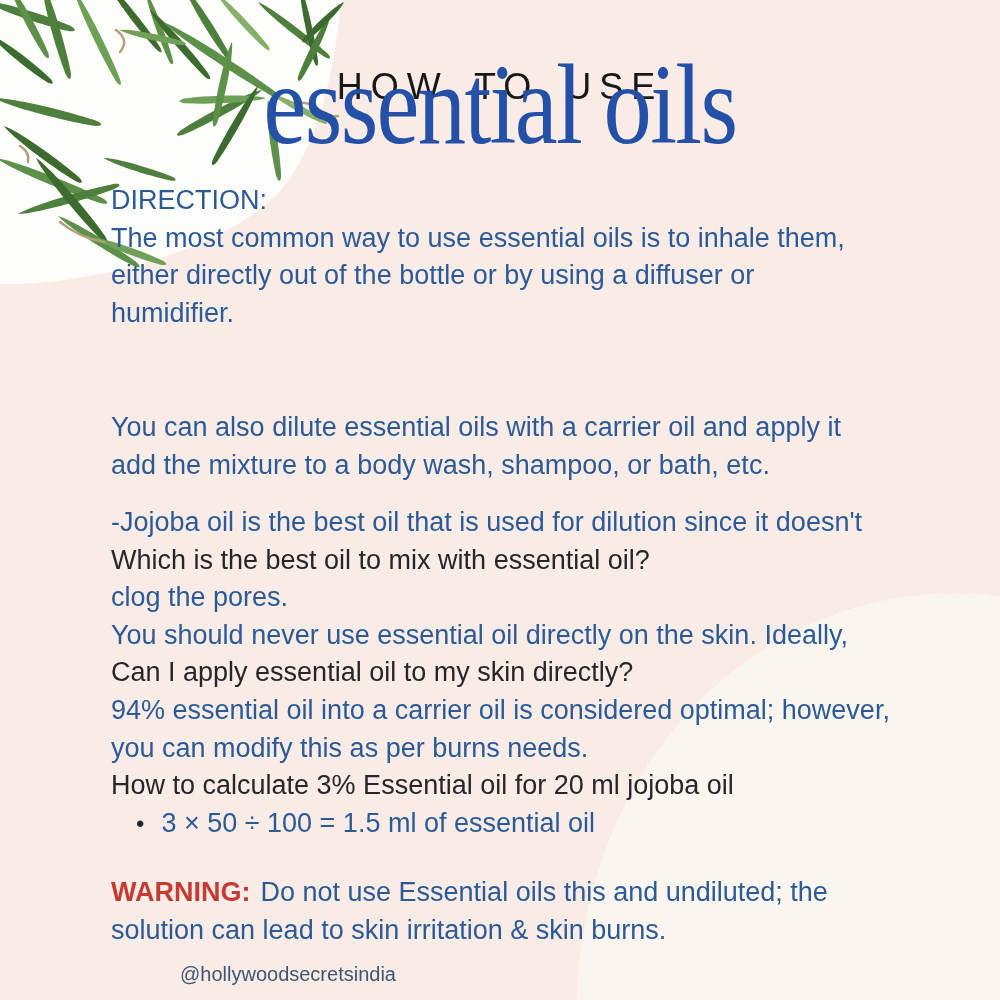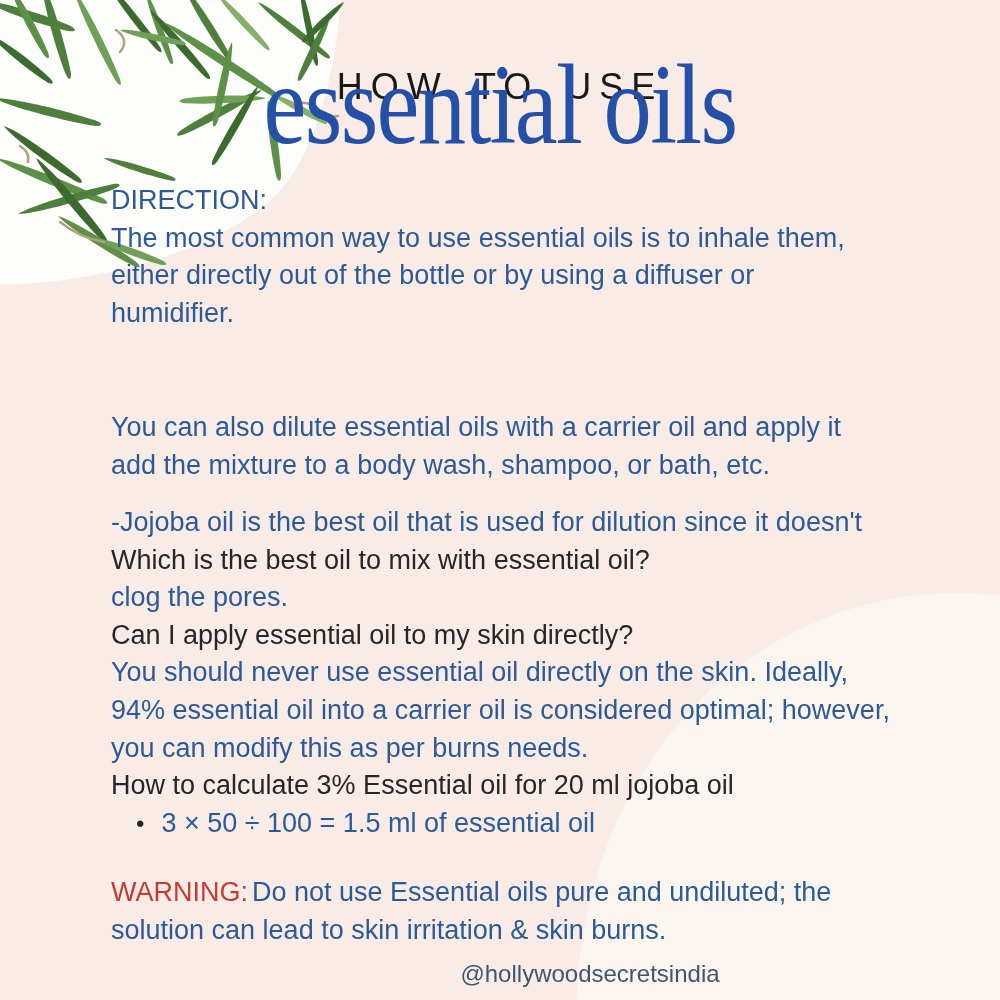--- a/index.html
+++ b/index.html
@@ -131,8 +131,8 @@
     <div class="ln">-Jojoba oil is the best oil that is used for dilution since it doesn't</div>
     <div class="ln dark">Which is the best oil to mix with essential oil?</div>
     <div class="ln">clog the pores.</div>
+    <div class="ln">You should never use essential oil directly on the skin. Ideally,</div>
     <div class="ln dark">Can I apply essential oil to my skin directly?</div>
-    <div class="ln">You should never use essential oil directly on the skin. Ideally,</div>
     <div class="ln">94% essential oil into a carrier oil is considered optimal; however,</div>
     <div class="ln">you can modify this as per burns needs.</div>
     <div class="ln dark">How to calculate 3% Essential oil for 20 ml jojoba oil</div>

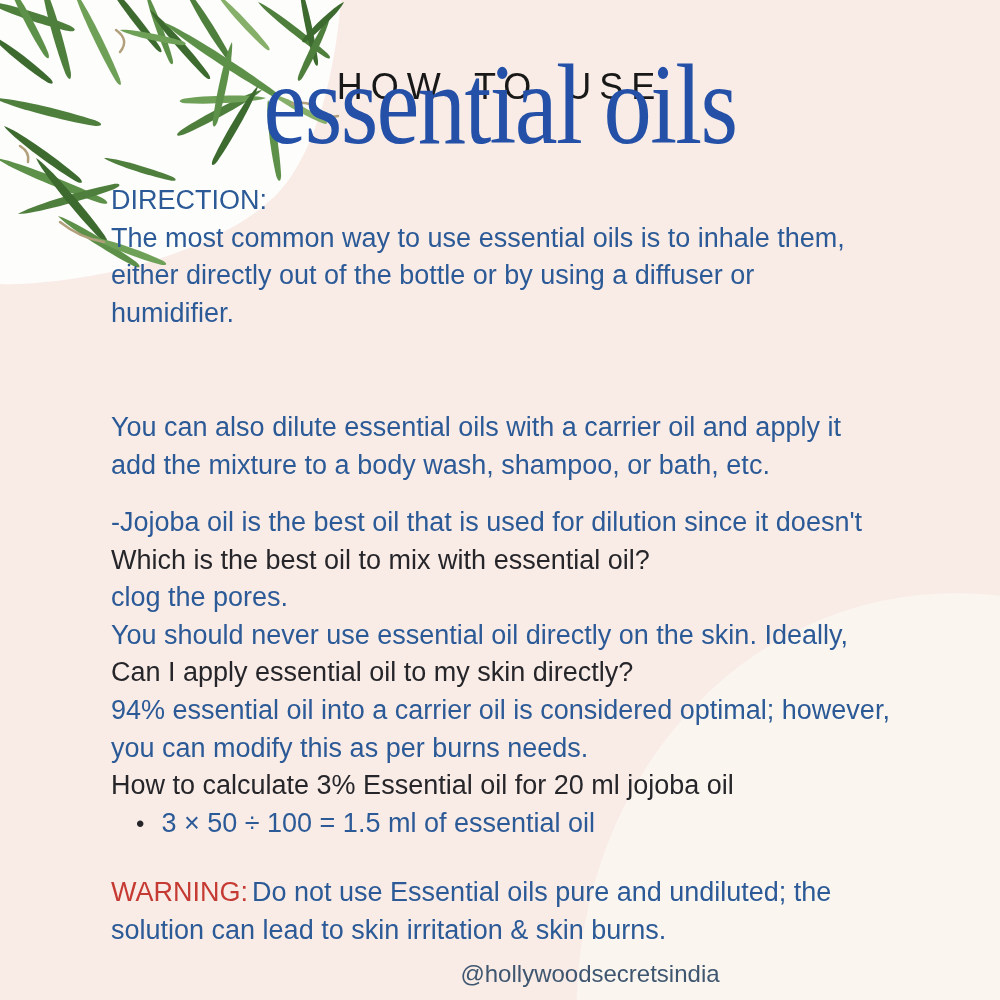--- a/index.html
+++ b/index.html
@@ -43,7 +43,7 @@
   .textblock{position:absolute;left:111px;width:880px;white-space:nowrap;}
   .ln{font-size:27px;line-height:37.6px;height:37.6px;color:var(--body-blue);}
   .ln.dark{color:var(--dark-text);}
-  .ln .red{color:var(--warning-red);margin-right:4px;}
+  .ln .red{color:var(--warning-red);margin-right:10px;font-weight:bold;}
   .ln .blue{color:var(--body-blue);margin-top:12px;}
   .block-a{top:182px;}
   .block-b{top:369px;margin-top:40px;}

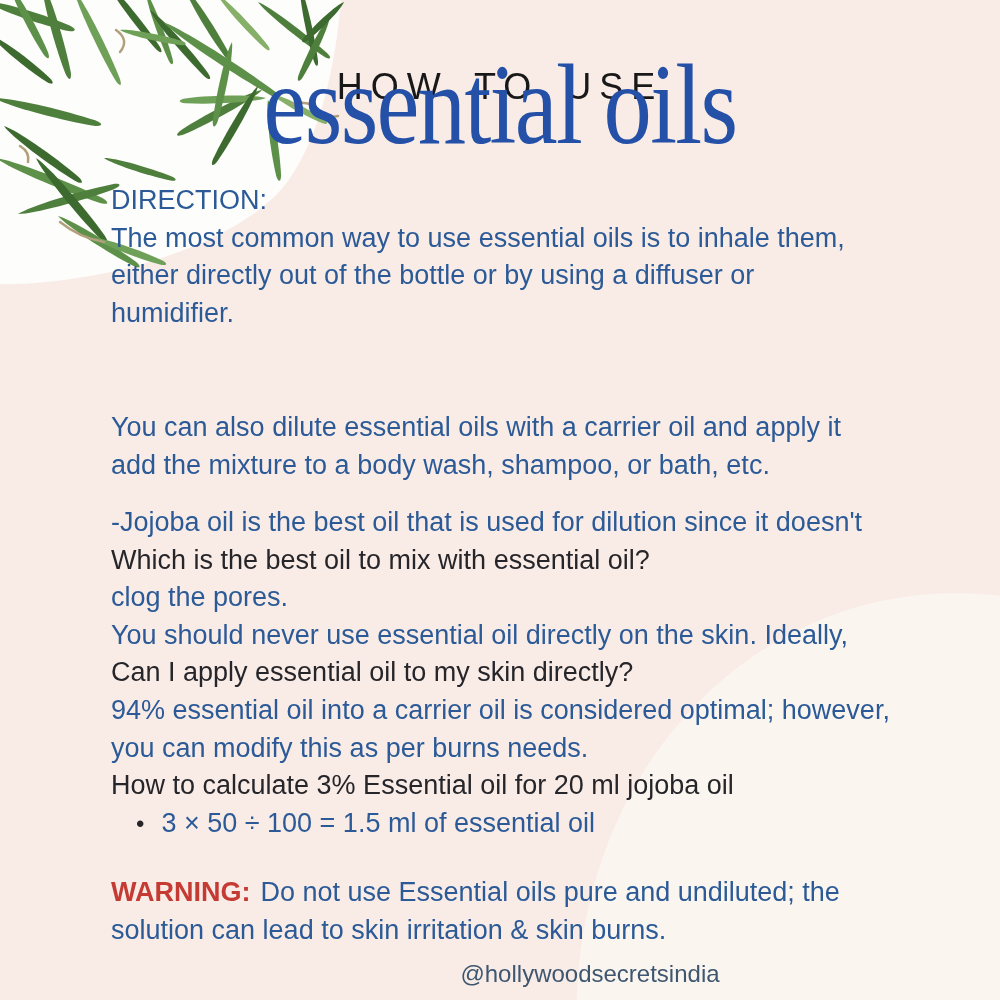--- a/index.html
+++ b/index.html
@@ -143,7 +143,7 @@
 
   <div class="textblock block-d">
     <div class="ln">
-      <span class="red">WARNING:</span><span class="blue">Do not use Essential oils pure and undiluted; the</span>
+      <span class="red">WARNING:</span><span class="blue">Do not use Essential oils this and undiluted; the</span>
     </div>
     <div class="ln">solution can lead to skin irritation &amp; skin burns.</div>
   </div>

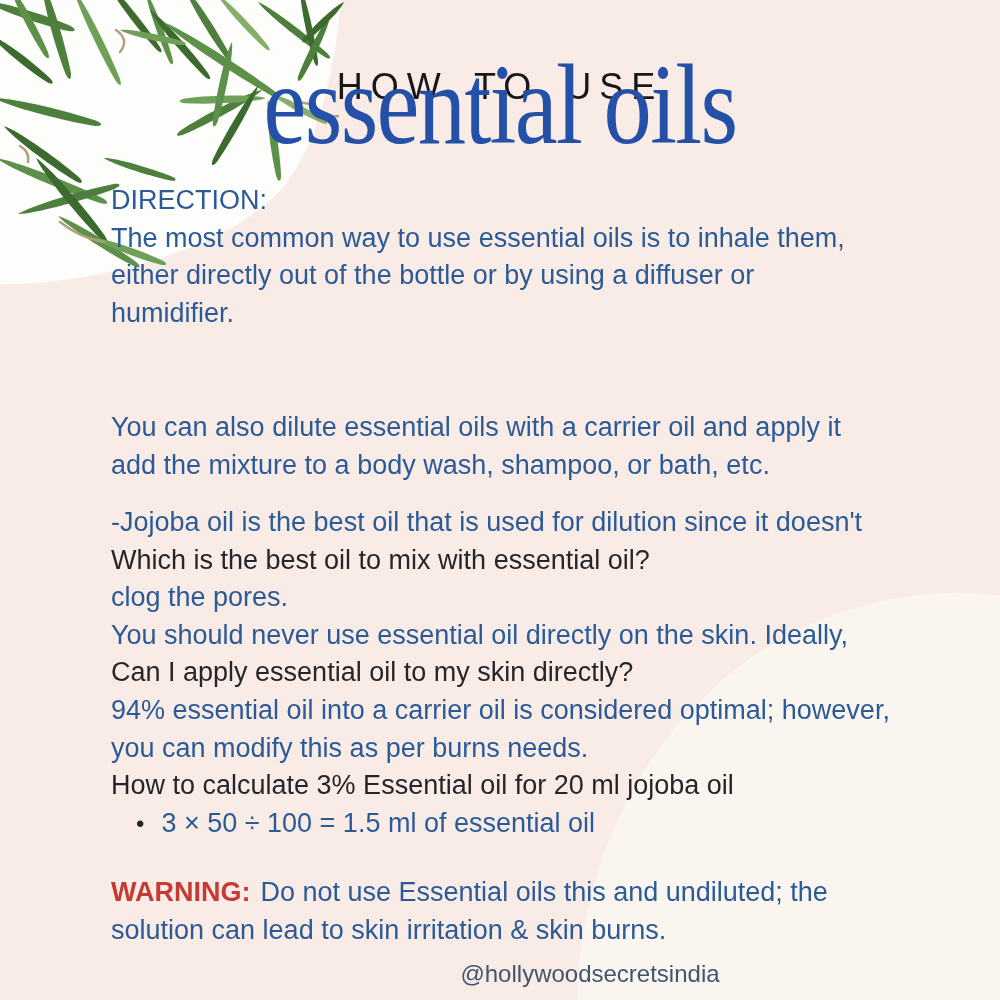--- a/index.html
+++ b/index.html
@@ -52,8 +52,8 @@
   .bullet-line{padding-left:25px;}
   .bullet-dot{color:var(--dark-text);margin-right:17px;font-size:24px;}
   .footer{
-    position:absolute;top:959px;left:180px;width:820px;text-align:center;
-    font-size:24px;line-height:30px;color:var(--footer-gray-blue);
+    position:absolute;top:959px;left:180px;width:820px;
+    font-size:20px;line-height:30px;color:var(--footer-gray-blue);
   }
 </style>
 </head>

